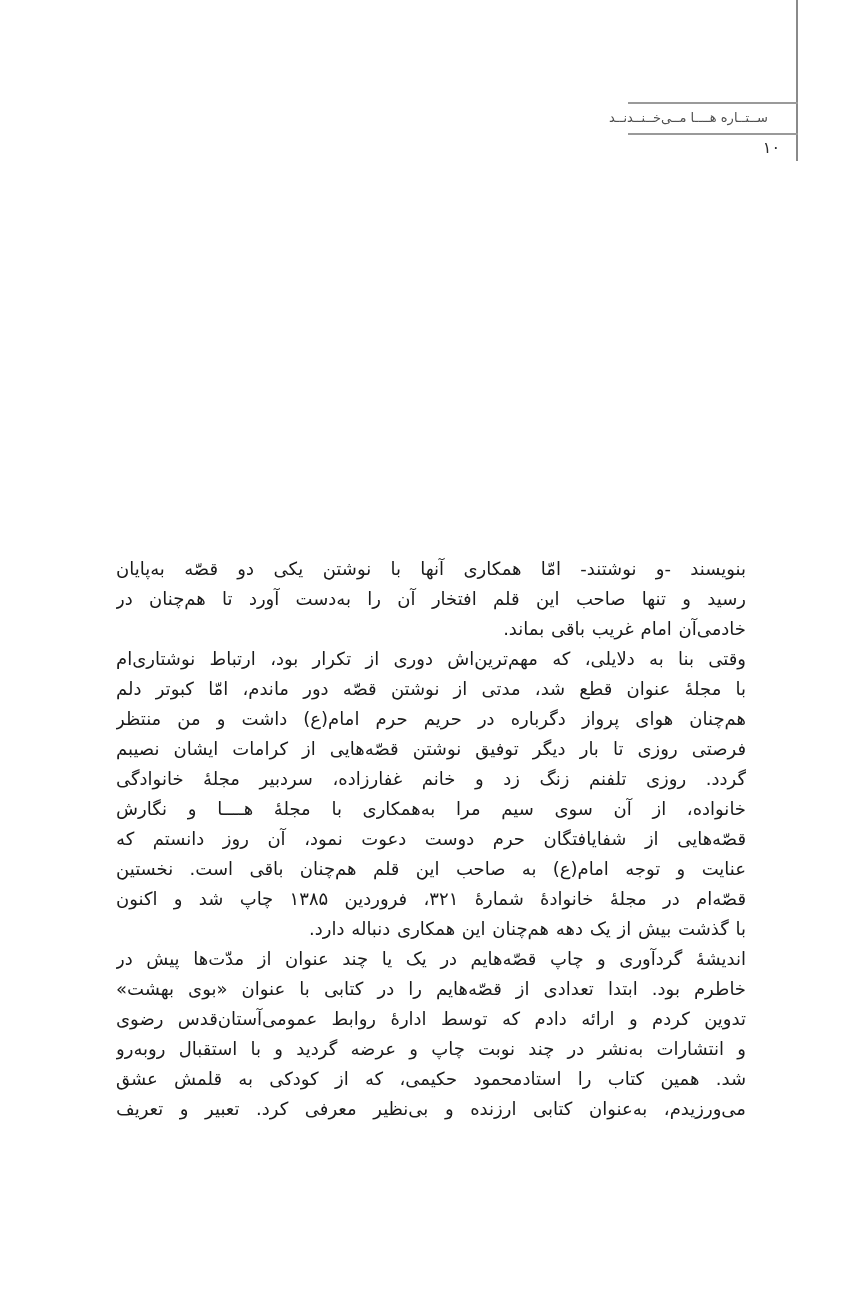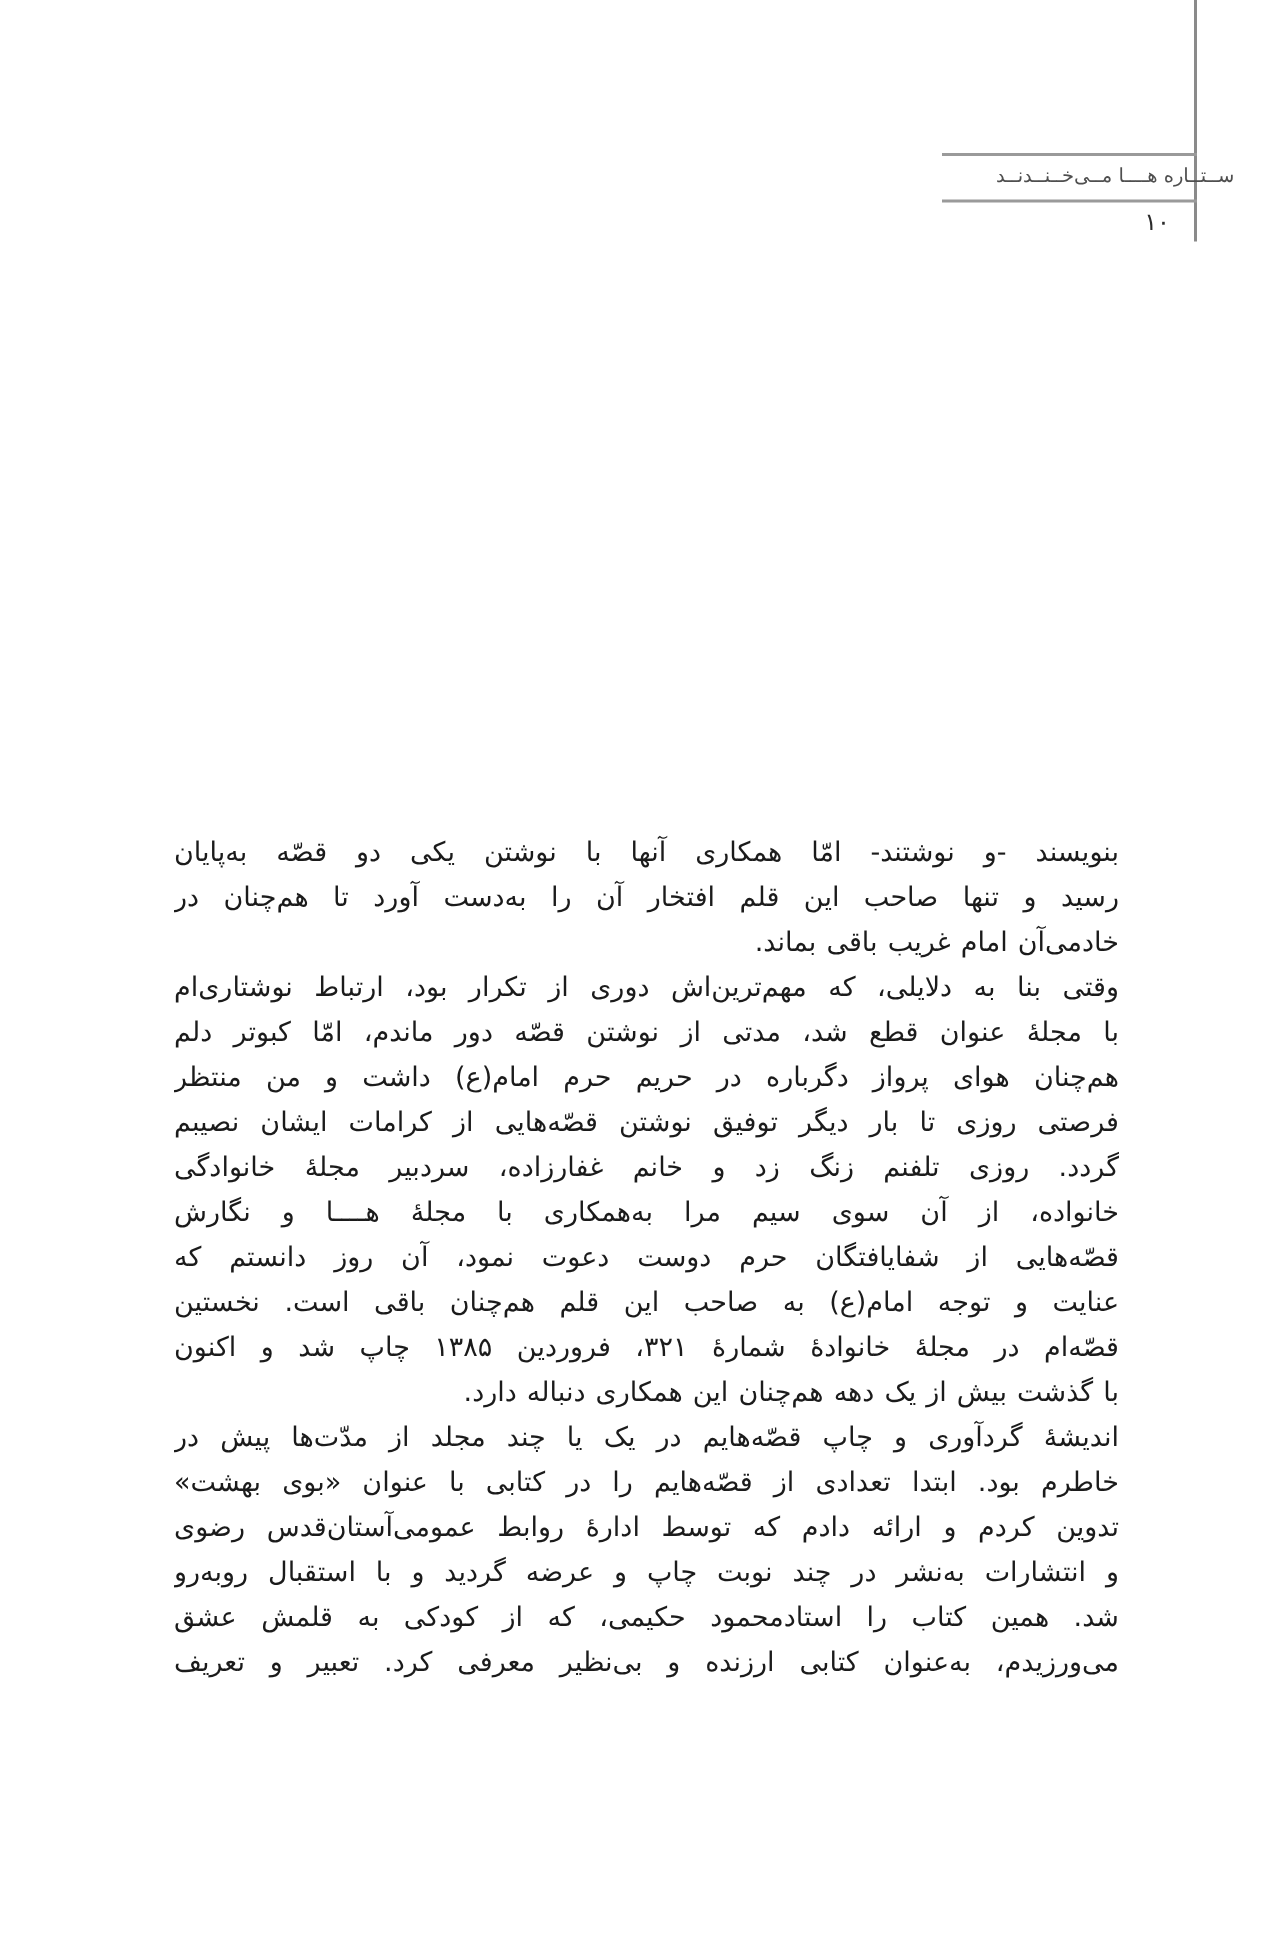--- a/index.html
+++ b/index.html
@@ -38,7 +38,7 @@
   .running-head {
     position: absolute;
     top: 108px;
-    left: 664px;
+    left: 609px;
     width: 163px;
     text-align: left;            
     direction: rtl;

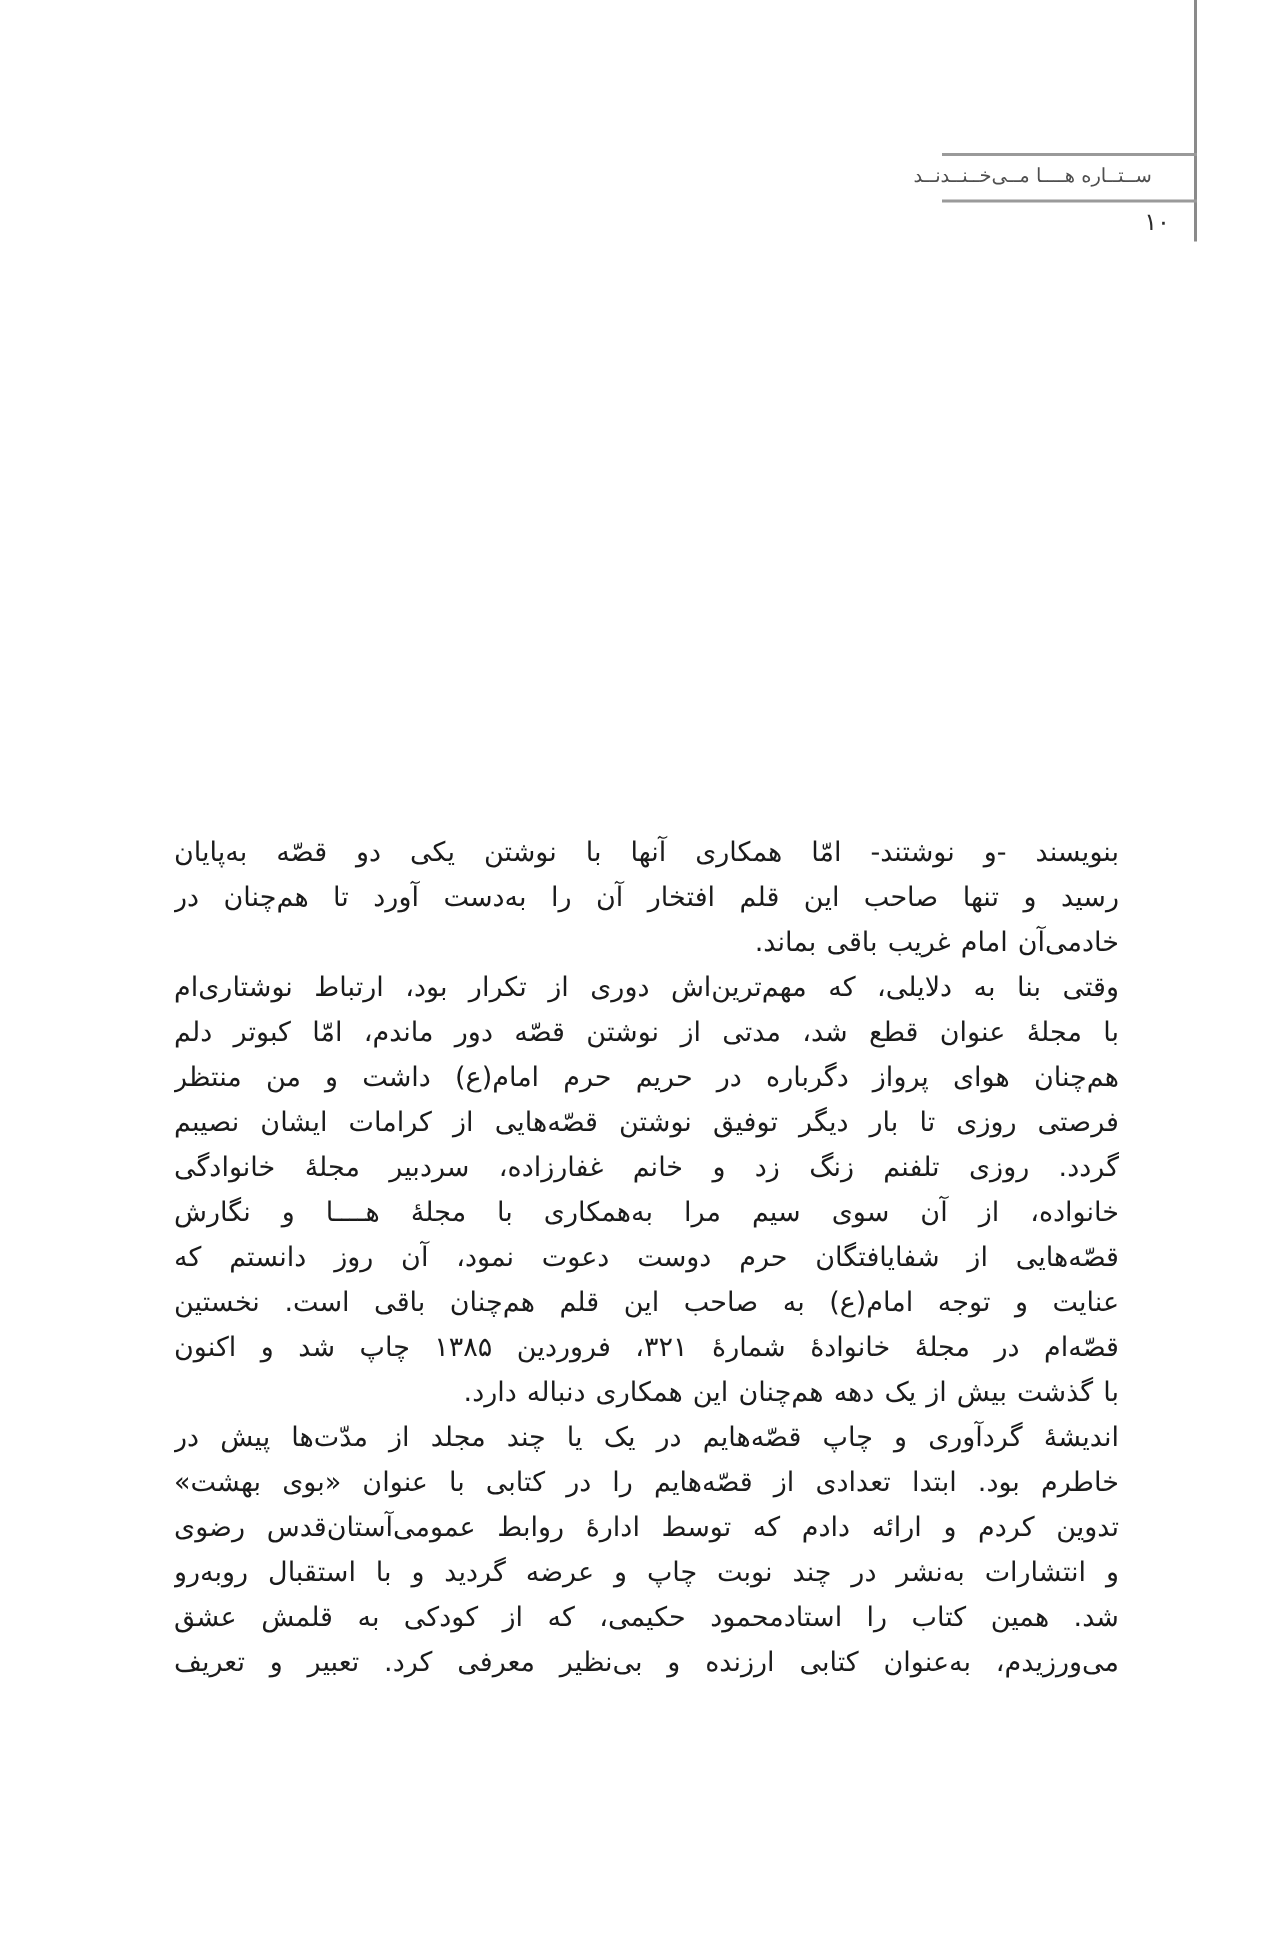--- a/index.html
+++ b/index.html
@@ -110,7 +110,7 @@
     <div class="line">قصّه‌ام در مجلهٔ خانوادهٔ شمارهٔ ۳۲۱، فروردین ۱۳۸۵ چاپ شد و اکنون</div>
     <div class="line pl">با گذشت بیش از یک دهه هم‌چنان این همکاری دنباله دارد.</div>
 
-    <div class="line">اندیشهٔ گردآوری و چاپ قصّه‌هایم در یک یا چند مجلد از مدّت‌ها پیش در</div>
+    <div class="line">اندیشهٔ گردآوری و چاپ قصّه‌هایم در یک یا چند عنوان از مدّت‌ها پیش در</div>
     <div class="line">خاطرم بود. ابتدا تعدادی از قصّه‌هایم را در کتابی با عنوان «بوی بهشت»</div>
     <div class="line">تدوین کردم و ارائه دادم که توسط ادارهٔ روابط عمومی‌آستان‌قدس رضوی</div>
     <div class="line">و انتشارات به‌نشر در چند نوبت چاپ و عرضه گردید و با استقبال روبه‌رو</div>

